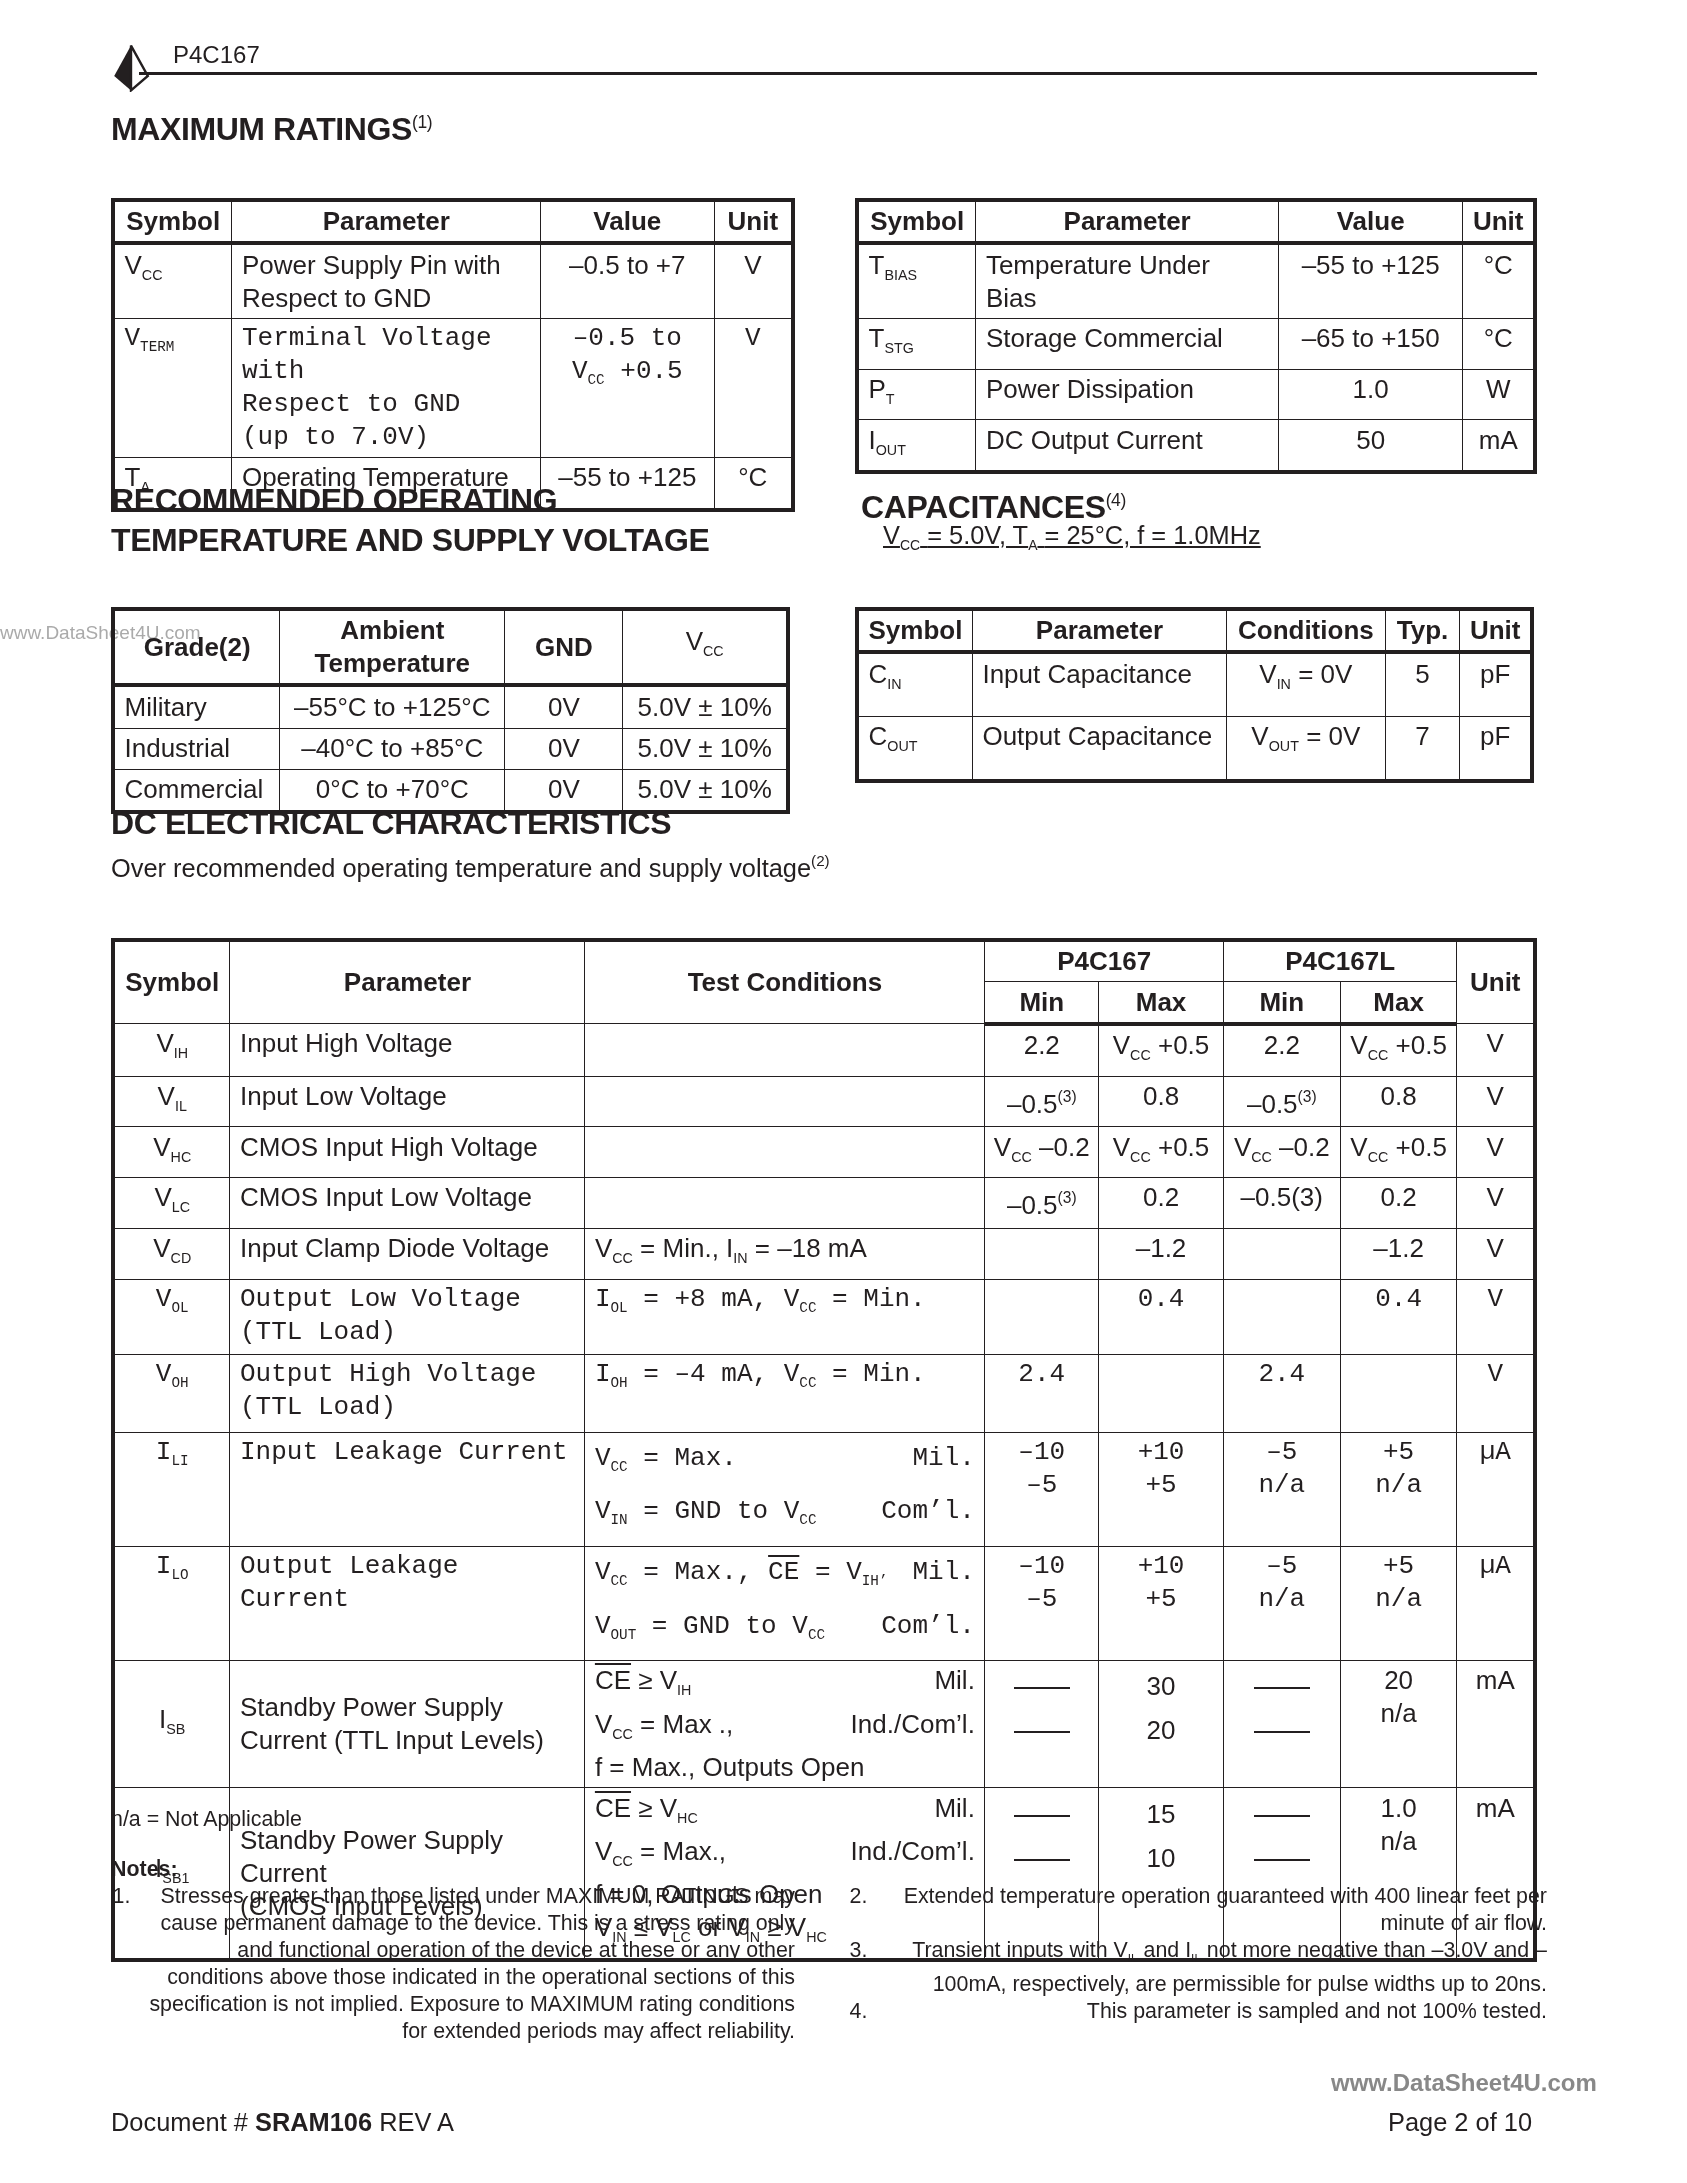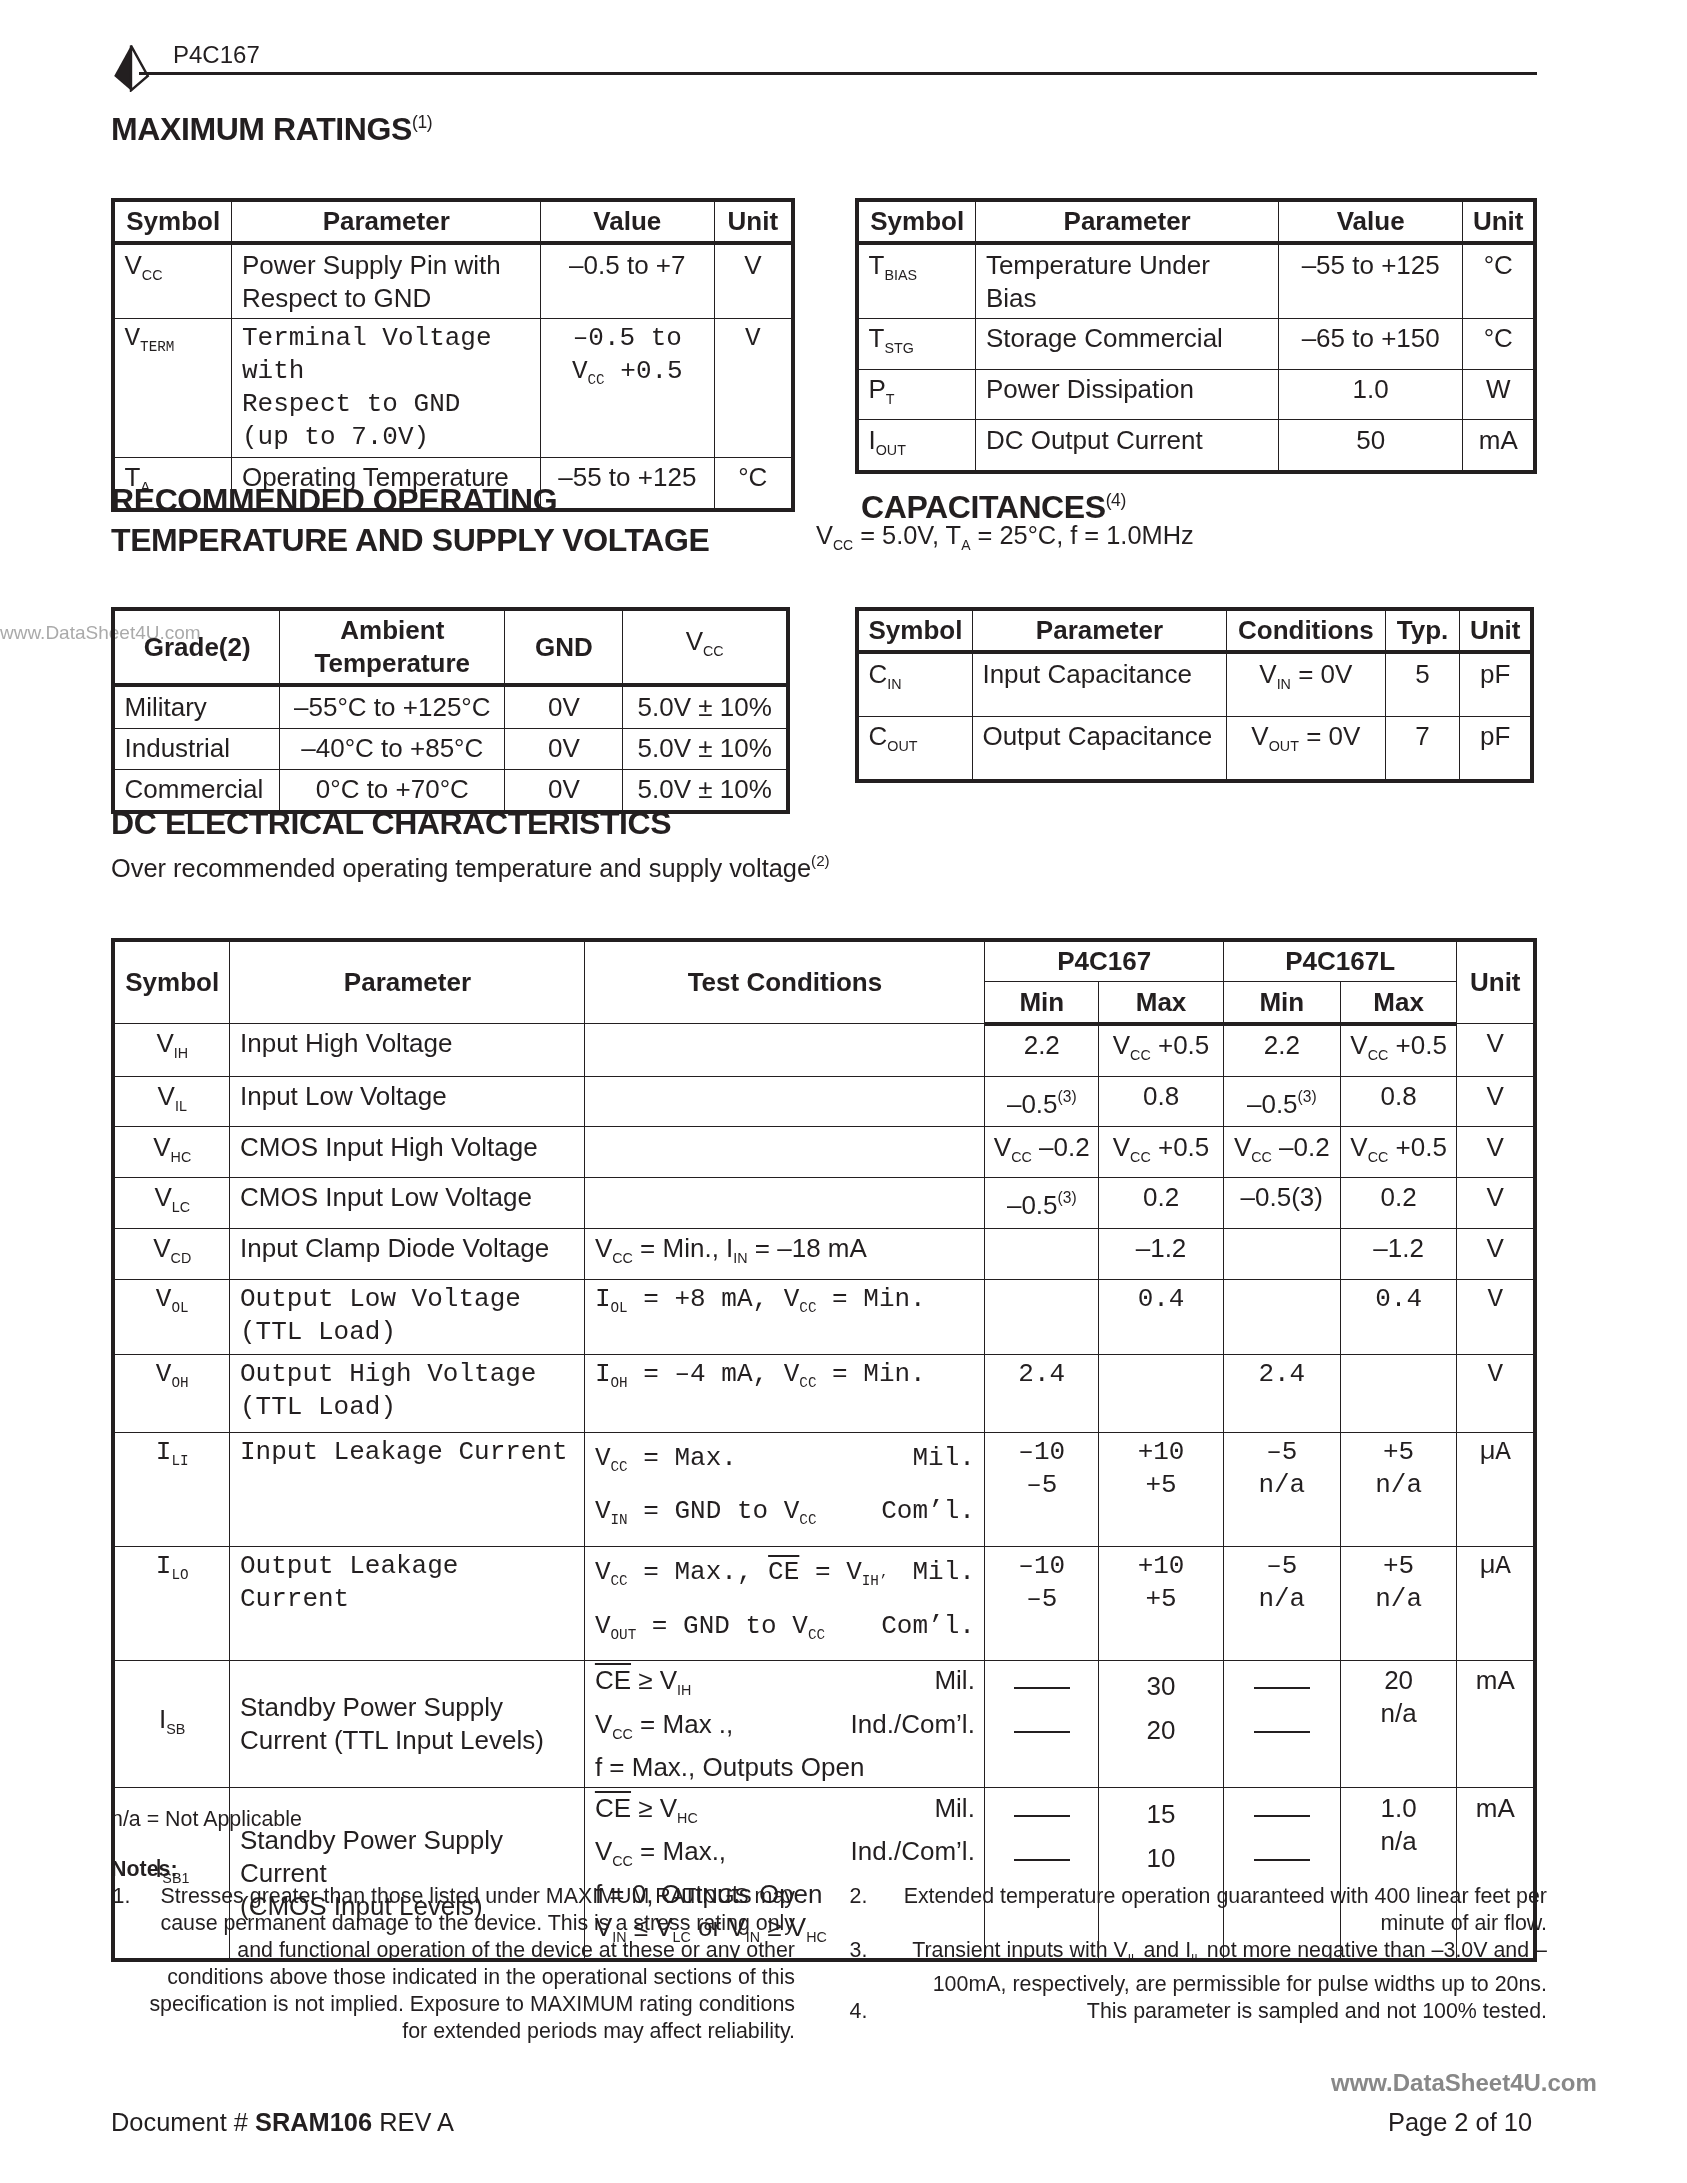--- a/index.html
+++ b/index.html
@@ -184,7 +184,7 @@
 <div class="abs h2" style="left:861px;top:480px;">
   <span>CAPACITANCES</span><sup>(4)</sup>
 </div>
-<div class="abs sub" style="left:816px;top:521px;">
+<div class="abs sub" style="left:883px;top:521px;text-decoration:underline;">
   V<sub>CC</sub> <span>= 5.0V, T</span><sub>A</sub> <span>= 25°C, f = 1.0MHz</span>
 </div>
 

